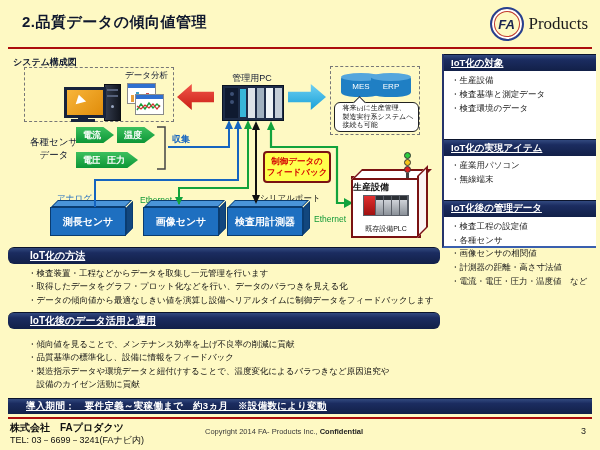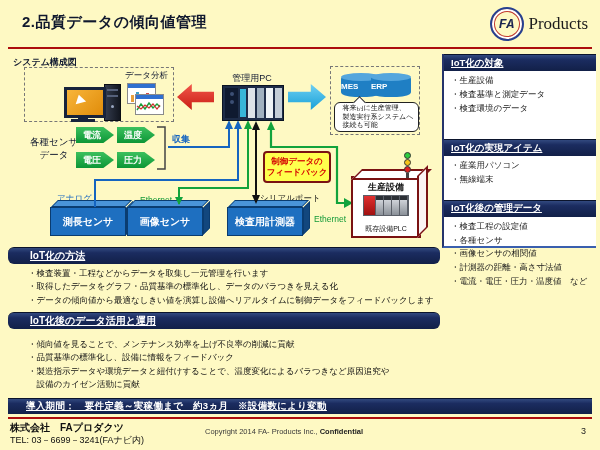--- a/index.html
+++ b/index.html
@@ -18,7 +18,7 @@
     width:30px; height:30px; border-radius:50%;
     border:2px solid #27408f; box-shadow: inset 0 0 0 2px #fff, inset 0 0 0 3px #c0392b;
     display:flex; align-items:center; justify-content:center;
-    font-family:Liberation Mono, monospace; font-style:italic; font-weight:bold; font-size:13px; color:#1a2550;
+    font-family:Liberation Sans, sans-serif; font-style:italic; font-weight:bold; font-size:13px; color:#1a2550;
   }
   .logo-products { font-family:"Liberation Serif", serif; font-size:17px; color:#1c1c1c; }
   .redline { background:#ad0d0d; height:2px; }

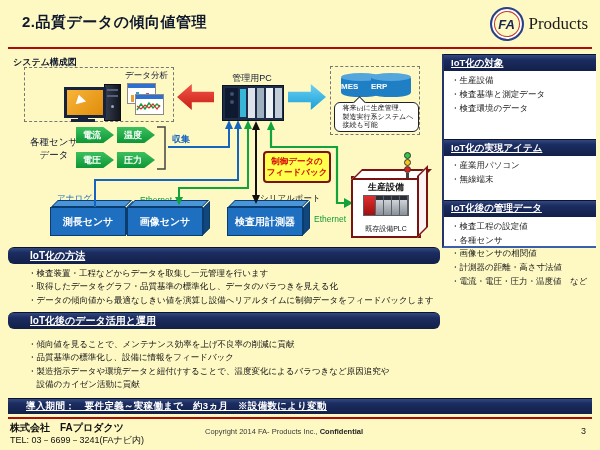--- a/index.html
+++ b/index.html
@@ -73,7 +73,7 @@
   .sl.a { background:#dde3e8; } .sl.b { background:#9fb0bf; } .sl.c { background:#eef3f6; } .sl.d { background:#c3cdd7; }
 
   .cyl { position:absolute; width:40px; height:23px; background:#1f7fc4; border-radius:14px/5px;
-    color:#fff; font-weight:bold; font-size:8px; line-height:26px; }
+    color:#fff; font-weight:normal; font-size:8px; text-align:center; line-height:26px; }
   .cyl::before { content:""; position:absolute; left:0; top:-1px; width:100%; height:8px;
     border-radius:50%; background:#55a6dd; }
   .cyl span { position:relative; z-index:1; }

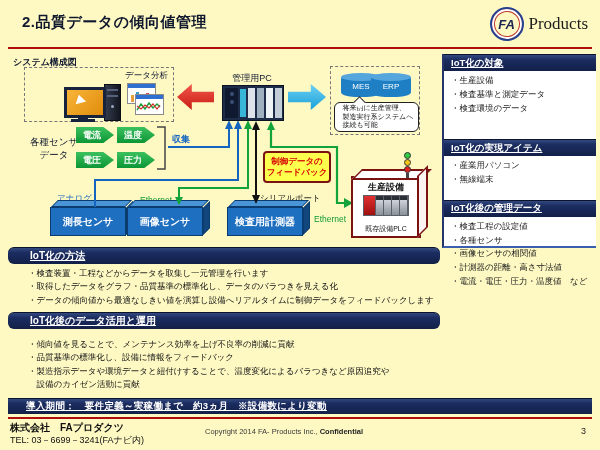--- a/index.html
+++ b/index.html
@@ -235,7 +235,7 @@
   <div class="chev" style="left:76px; top:127px;">電流</div>
   <div class="chev" style="left:117px; top:127px;">温度</div>
   <div class="chev" style="left:76px; top:152px;">電圧</div>
-  <div class="chev" style="left:117px; top:152px;">圧力</div>
+  <div class="chev" style="left:100px; top:152px;">圧力</div>
   <div class="abs collect">収集</div>
 
   <div class="abs analog-lb">アナログ</div>

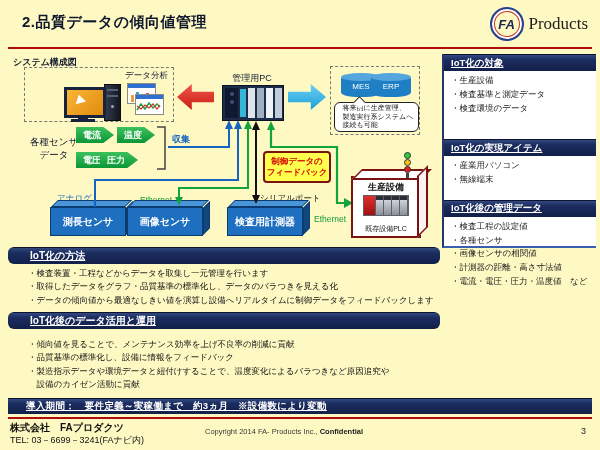--- a/index.html
+++ b/index.html
@@ -104,7 +104,7 @@
     background:#fff; border:2px solid #7a1212; transform:skewX(-45deg); transform-origin:0 100%; }
   .prod::after { content:""; position:absolute; right:-9px; top:-2px; width:7px; height:100%;
     background:#fbf2f2; border:2px solid #7a1212; transform:skewY(-45deg); transform-origin:0 0; }
-  .prod-label { position:absolute; top:3px; width:100%; text-align:center; font-size:9px; font-weight:bold; }
+  .prod-label { position:absolute; top:3px; width:100%; text-align:left; font-size:9px; font-weight:bold; }
   .plc-label { position:absolute; bottom:2px; width:100%; text-align:center; font-size:7px; }
   .plcgfx { position:absolute; left:10px; top:17px; width:46px; height:21px; background:#5a5f68; display:flex; }
   .plcgfx .r { width:11px; background:linear-gradient(#e03030,#a01010); margin:1px; }

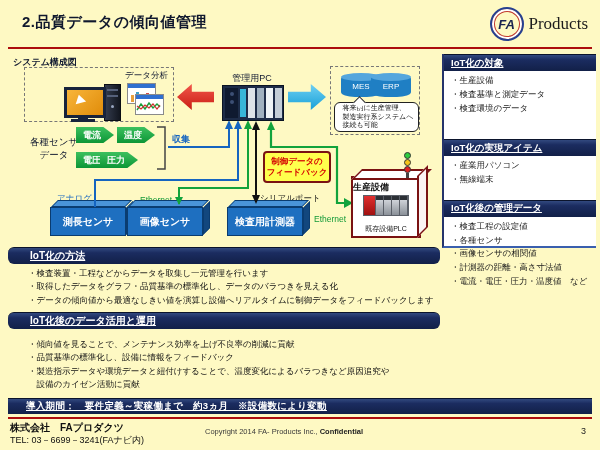--- a/index.html
+++ b/index.html
@@ -247,7 +247,7 @@
 フィードバック</div>
 
   <div class="bluebox" style="left:50px; top:207px;">測長センサ</div>
-  <div class="bluebox" style="left:127px; top:207px;">画像センサ</div>
+  <div class="bluebox" style="left:143px; top:207px;">画像センサ</div>
   <div class="bluebox" style="left:227px; top:207px;">検査用計測器</div>
 
   <div class="abs sigtower">

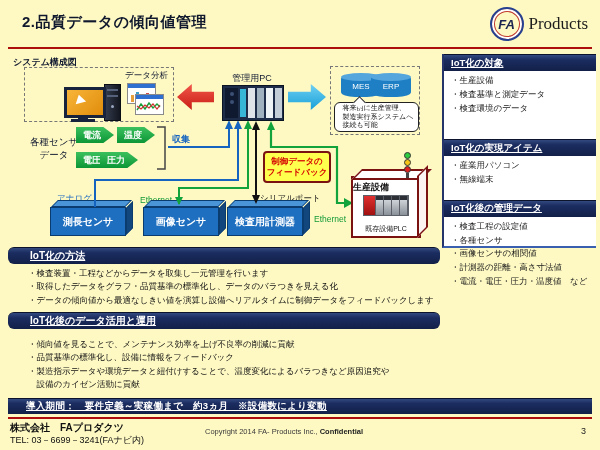--- a/index.html
+++ b/index.html
@@ -293,7 +293,7 @@
   <div class="abs navy-bar sec-head" style="top:247px;">IoT化の方法</div>
   <div class="abs sec-bullets" style="top:267px;">
     <div class="ml">・検査装置・工程などからデータを取集し一元管理を行います</div>
-    <div class="ml">・取得したデータをグラフ・品質基準の標準化し、データのバラつきを見える化</div>
+    <div class="ml">・取得したデータをグラフ・プロット化などを行い、データのバラつきを見える化</div>
     <div class="ml">・データの傾向値から最適なしきい値を演算し設備へリアルタイムに制御データをフィードバックします</div>
   </div>
 

